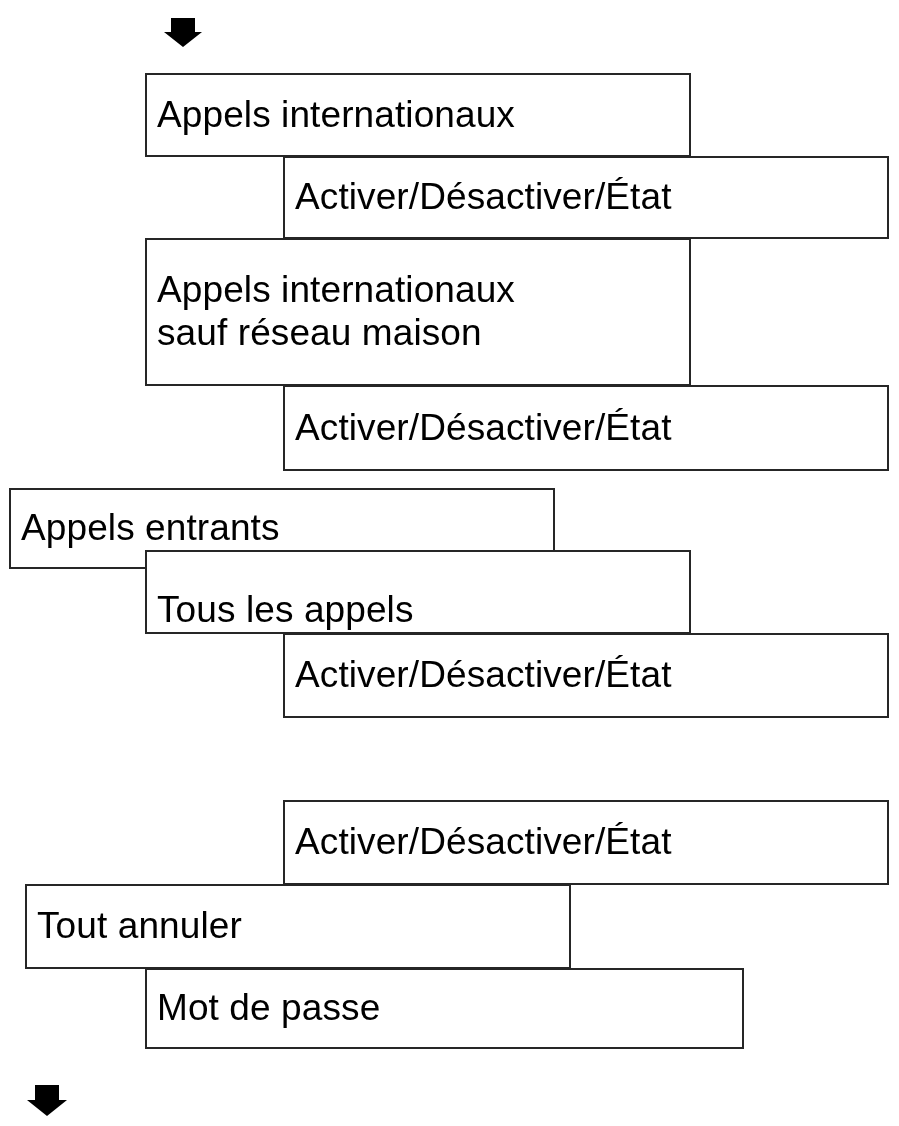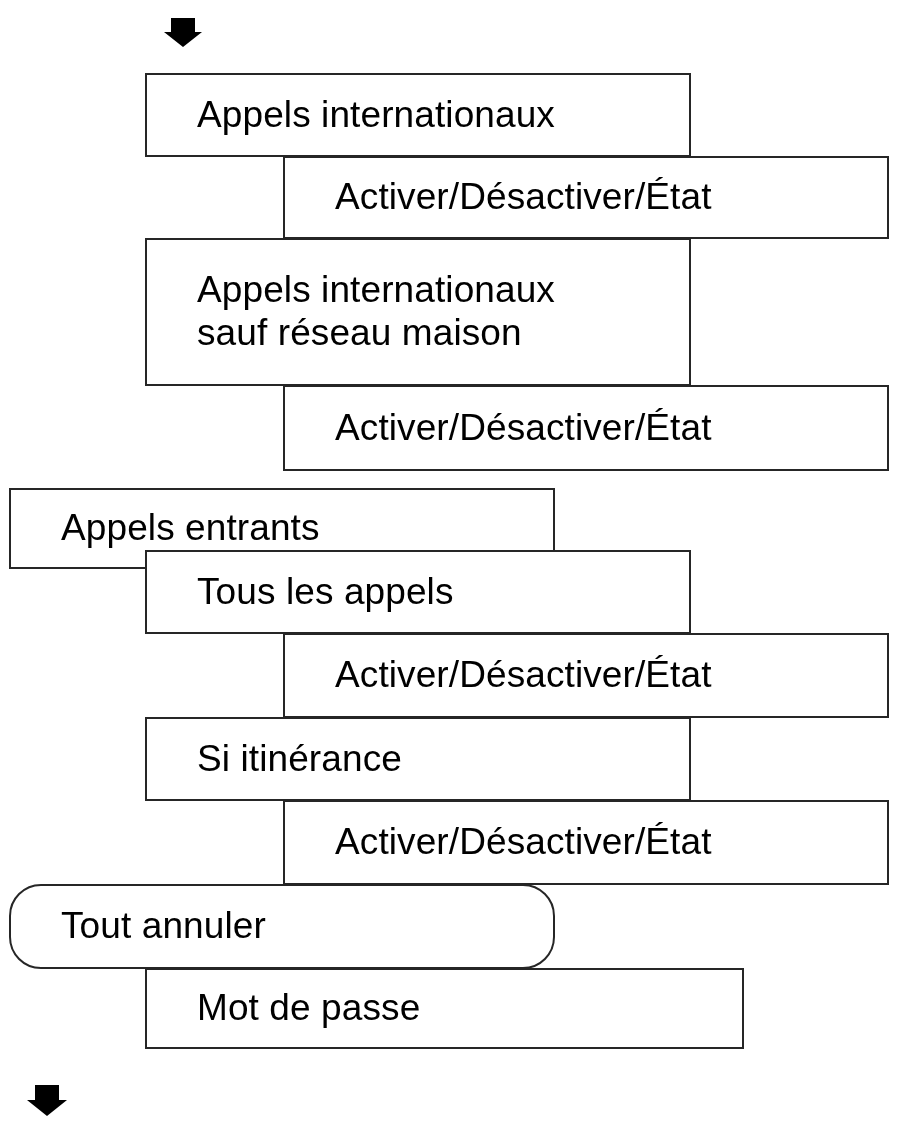--- a/index.html
+++ b/index.html
@@ -34,7 +34,6 @@
     line-height: 1.16;
     white-space: pre-line;
     letter-spacing: 0.1px;
-    margin-left: 40px;
   }
   
   .n1  { left:145px; top:73px;  width:546px; height:84px;  z-index:10; }

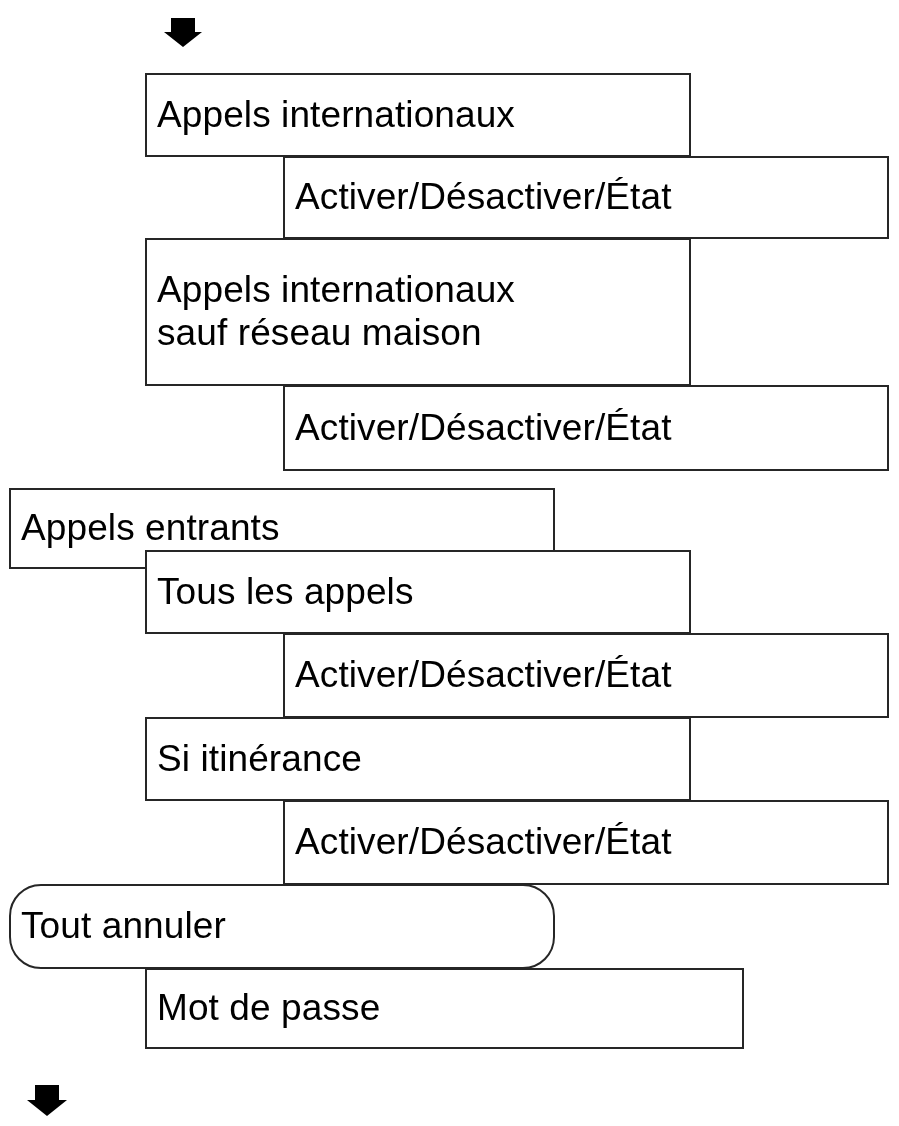--- a/index.html
+++ b/index.html
@@ -41,7 +41,7 @@
   .n3  { left:145px; top:238px; width:546px; height:148px; z-index:12; }
   .n4  { left:283px; top:385px; width:606px; height:86px;  z-index:13; }
   .n5  { left:9px;   top:488px; width:546px; height:81px;  z-index:14; }
-  .n6  { left:145px; top:550px; width:546px; height:84px;  z-index:15; }
+  .n6  { left:145px; top:550px; width:546px; height:84px;  z-index:15;align-items:flex-end; }
   .n7  { left:283px; top:633px; width:606px; height:85px;  z-index:16; }
   .n8  { left:145px; top:717px; width:546px; height:84px;  z-index:17; }
   .n9  { left:283px; top:800px; width:606px; height:85px;  z-index:18; }

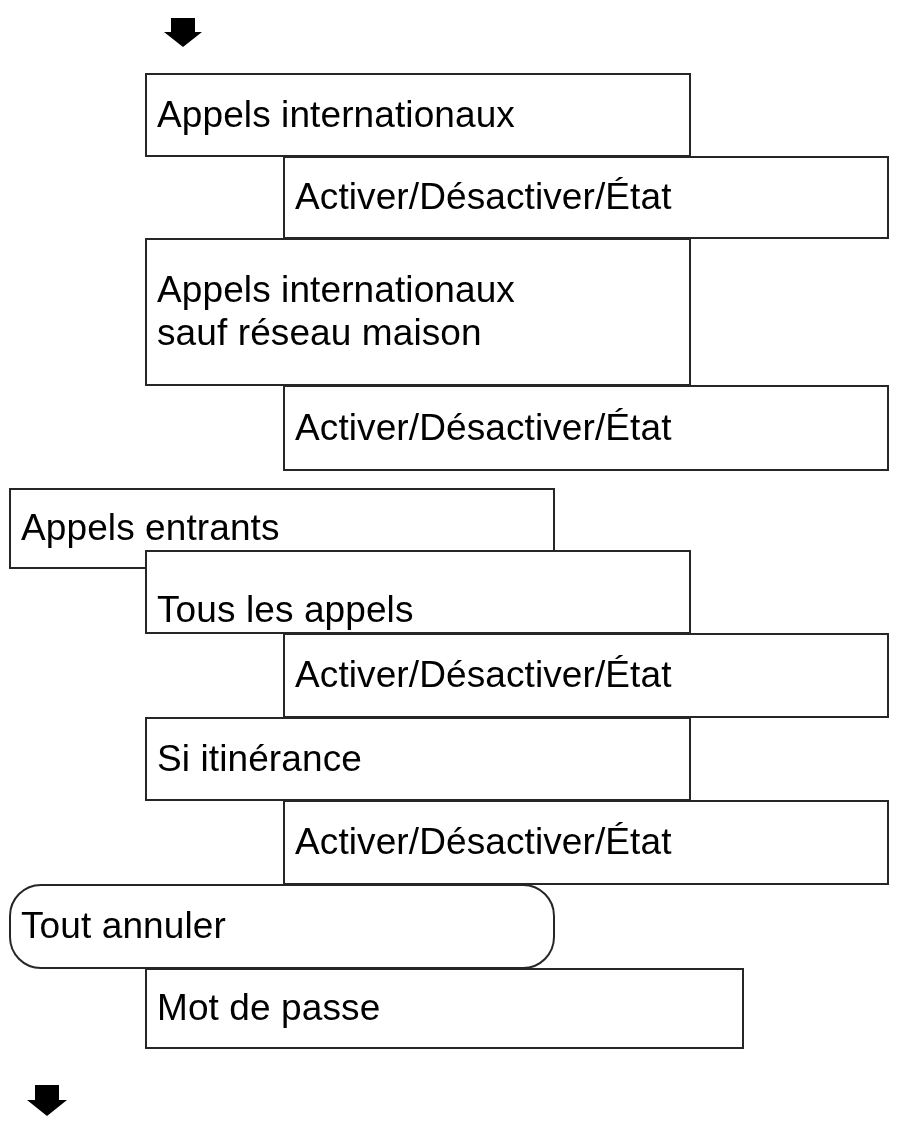--- a/index.html
+++ b/index.html
@@ -96,9 +96,6 @@
     <span class="label">Activer/Désactiver/État</span>
   </div>
 
-  <div class="node n8">
-    <span class="label">Si itinérance</span>
-  </div>
 
   <div class="node n9">
     <span class="label">Activer/Désactiver/État</span>

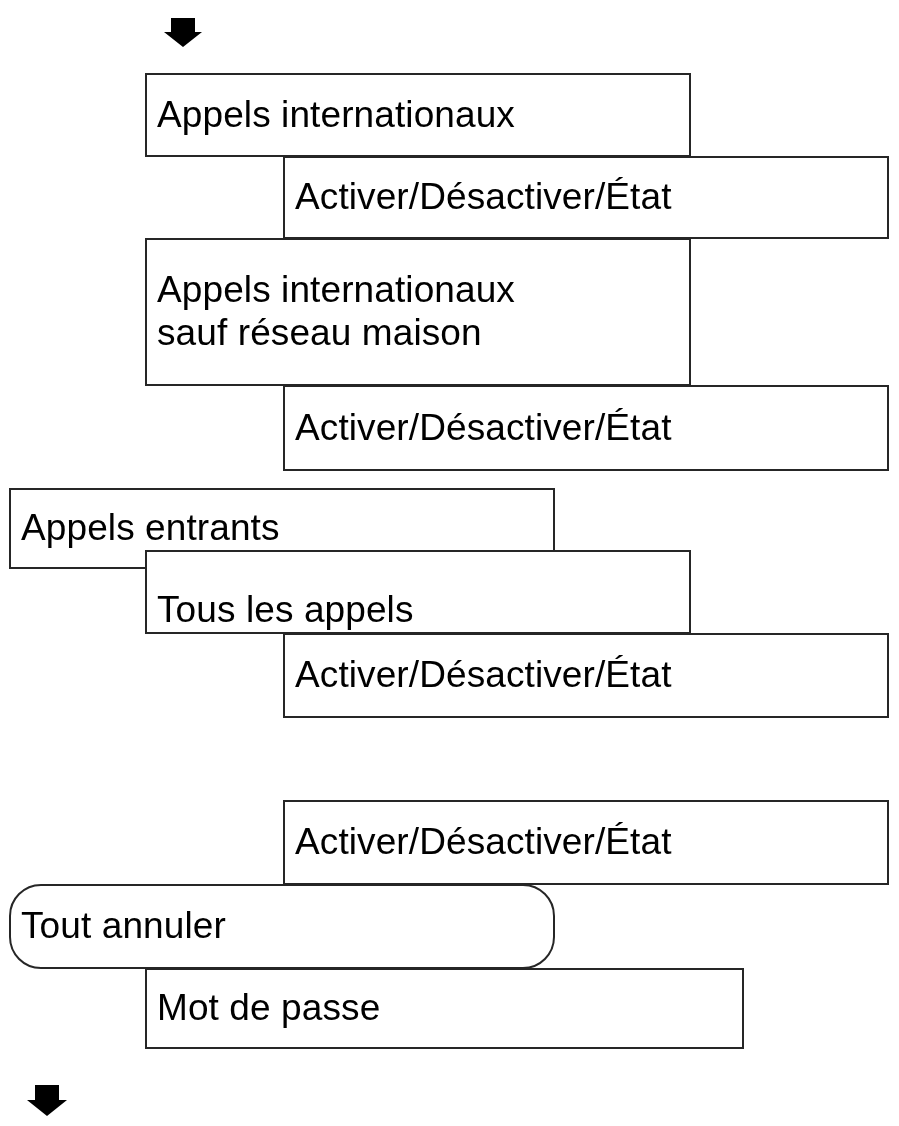--- a/index.html
+++ b/index.html
@@ -45,7 +45,7 @@
   .n7  { left:283px; top:633px; width:606px; height:85px;  z-index:16; }
   .n8  { left:145px; top:717px; width:546px; height:84px;  z-index:17; }
   .n9  { left:283px; top:800px; width:606px; height:85px;  z-index:18; }
-  .n10 { left:9px;   top:884px; width:546px; height:85px;  z-index:19;border-radius:32px; }
+  .n10 { left:25px;   top:884px; width:546px; height:85px;  z-index:19; }
   .n11 { left:145px; top:968px; width:599px; height:81px;  z-index:20; }
 
   .arrow {

